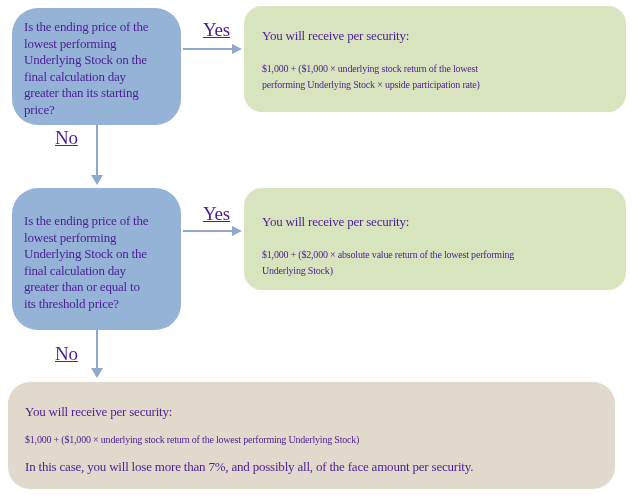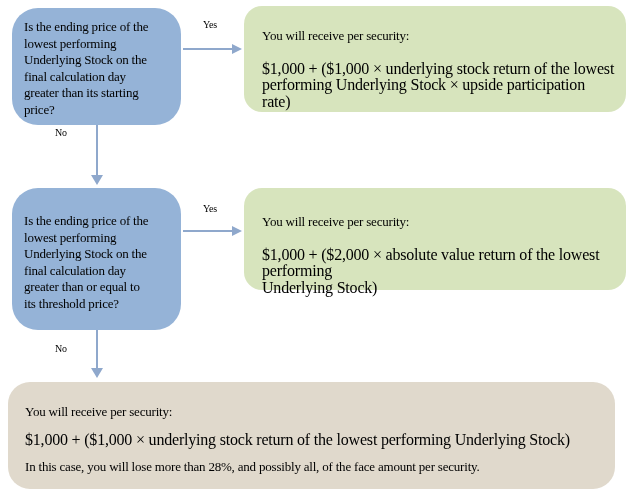--- a/index.html
+++ b/index.html
@@ -10,7 +10,7 @@
     height: 497px;
     background: #ffffff;
     font-family: "Liberation Serif", "DejaVu Serif", serif;
-    color: #000000;
+    color: #4c1d95;
     overflow: hidden;
   }
   .box-text, .para {

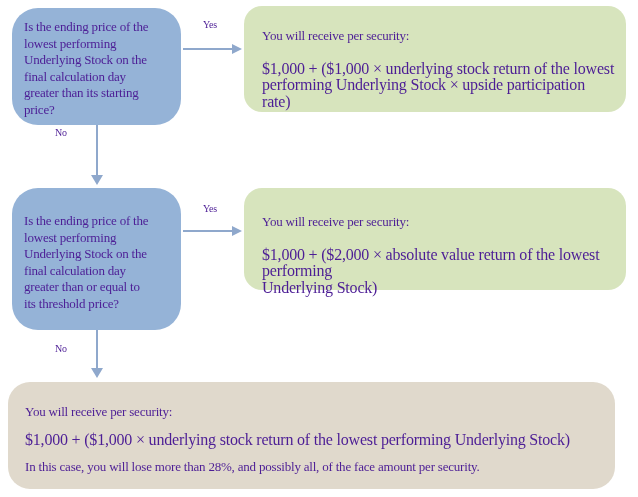--- a/index.html
+++ b/index.html
@@ -53,7 +53,7 @@
   #result3 .para { margin-bottom: 11px; }
 
   
-  .edge-label { position: absolute; font-size: 10px; letter-spacing: -0.2px; }
+  .edge-label { position: absolute; font-size: 19px; letter-spacing: -0.2px; text-decoration: underline; }
   #yes-label-1 { left: 203px; top: 19px; }
   #no-label-1  { left: 55px;  top: 127px; }
   #yes-label-2 { left: 203px; top: 203px; }

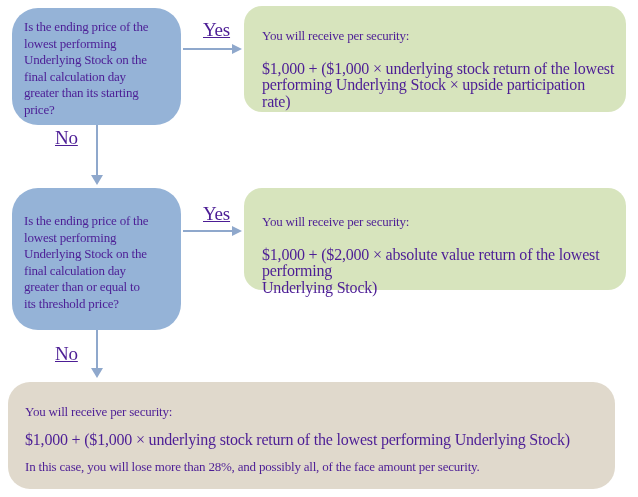--- a/index.html
+++ b/index.html
@@ -19,7 +19,7 @@
     line-height: 16.5px;
     letter-spacing: -0.2px;
   }
-  .formula { font-size: 16px; }
+  .formula { font-size: 10px; }
 
   
   .decision {

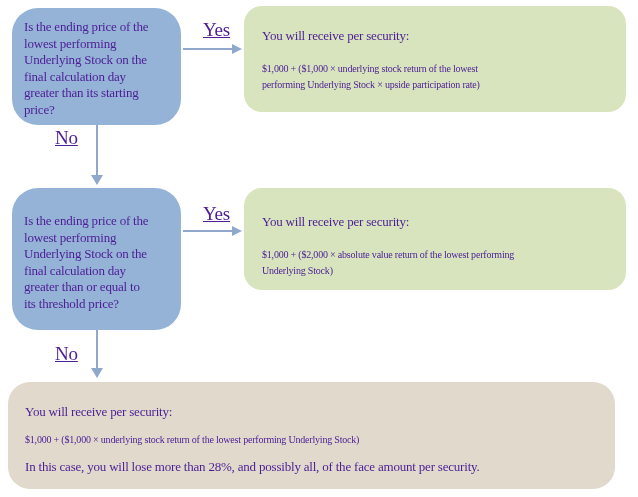--- a/index.html
+++ b/index.html
@@ -137,7 +137,7 @@
   <div id="result3">
     <div class="para intro">You will receive per security:</div>
     <div class="para formula">$1,000 + ($1,000 × underlying stock return of the lowest performing Underlying Stock)</div>
-    <div class="para note">In this case, you will lose more than 28%, and possibly all, of the face amount per security.</div>
+    <div class="para note">In this case, you will lose more than 7%, and possibly all, of the face amount per security.</div>
   </div>
 
 </div>

